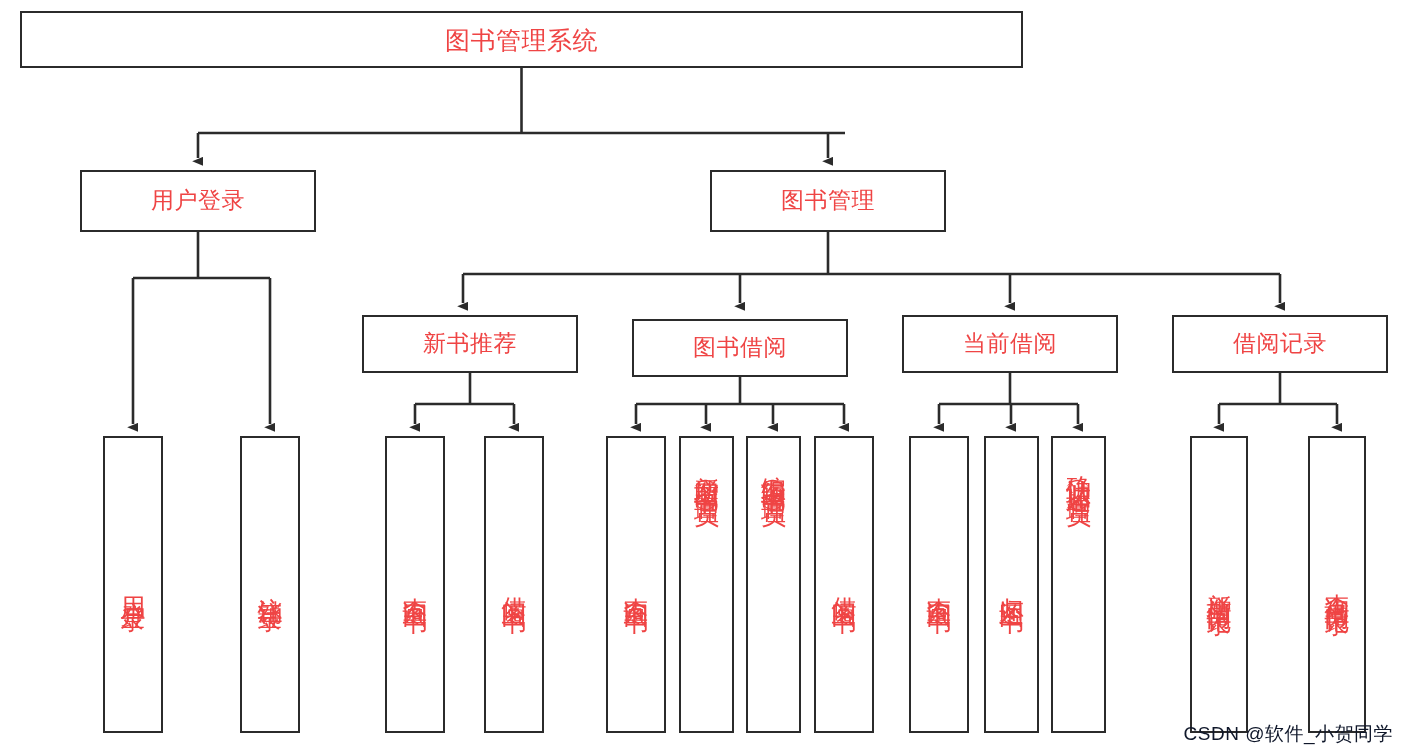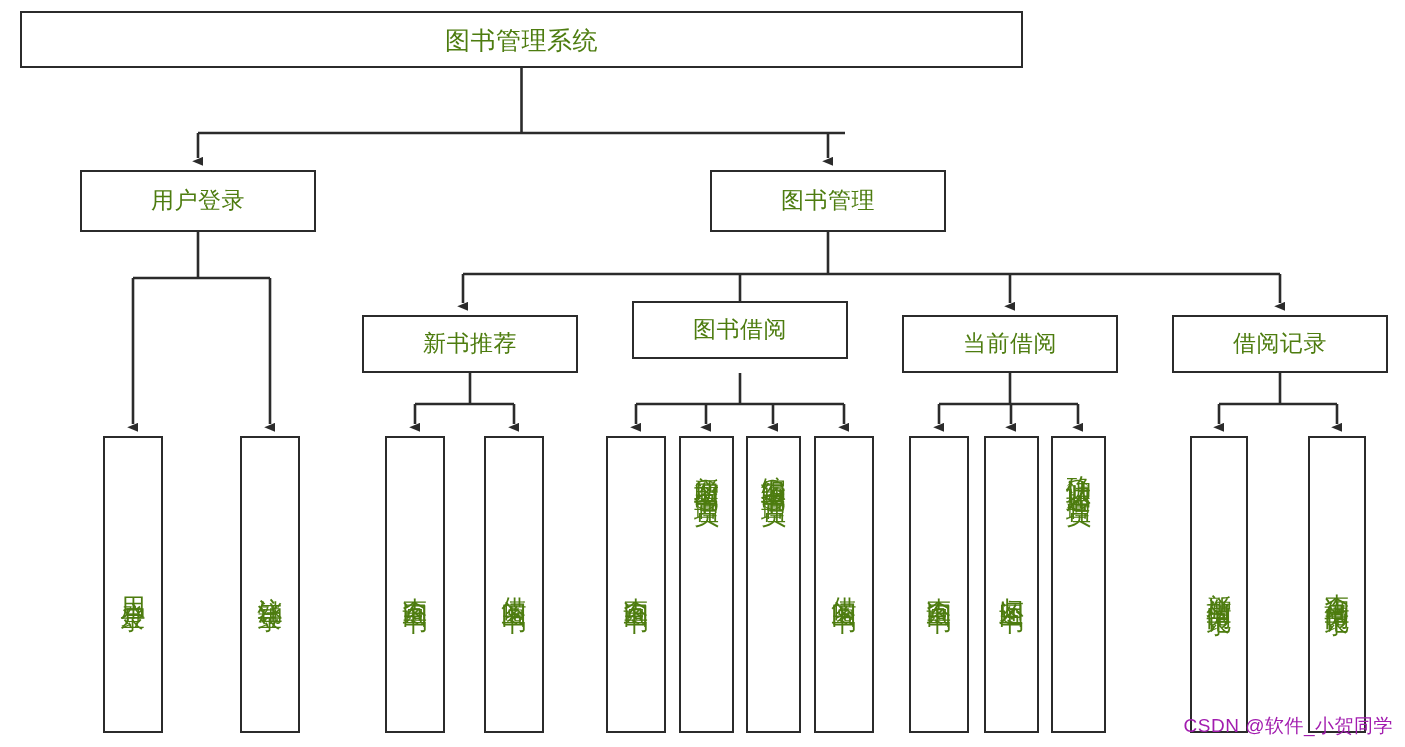--- a/index.html
+++ b/index.html
@@ -37,7 +37,7 @@
     z-index: 2;
   }
   .node-label {
-    color: #4d7c0f;
+    color: #ef4444;
     letter-spacing: 0.5px;
     white-space: nowrap;
     line-height: 1.12;

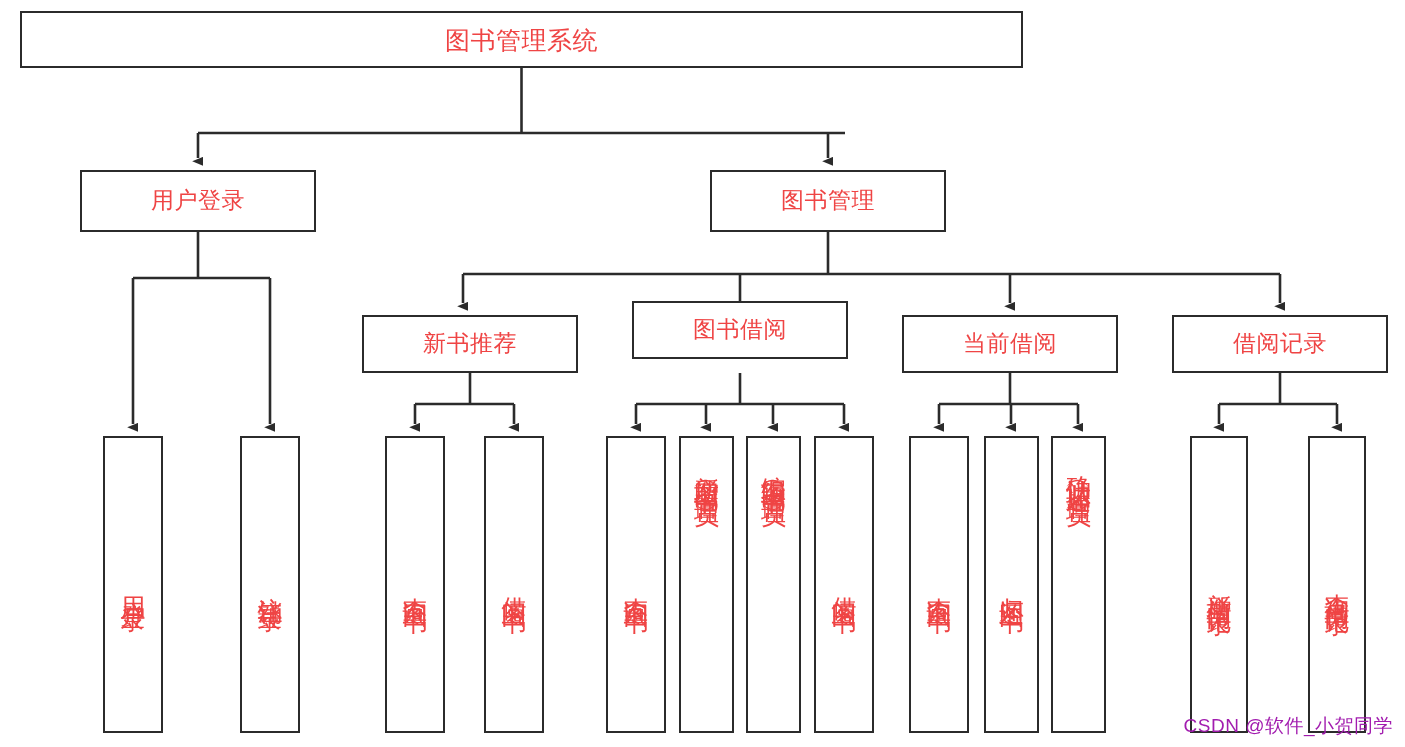--- a/index.html
+++ b/index.html
@@ -146,7 +146,7 @@
   <div class="node branch" style="left:710px; top:170px; width:236px; height:62px;">
     <span class="node-label">图书管理</span>
   </div>
-  <div class="node branch" style="left:632px; top:301px; width:216px; height:58px;">
+  <div class="node branch" style="left:632px; top:319px; width:216px; height:58px;">
     <span class="node-label">图书借阅</span>
   </div>
   <div class="node branch" style="left:1172px; top:315px; width:216px; height:58px;">

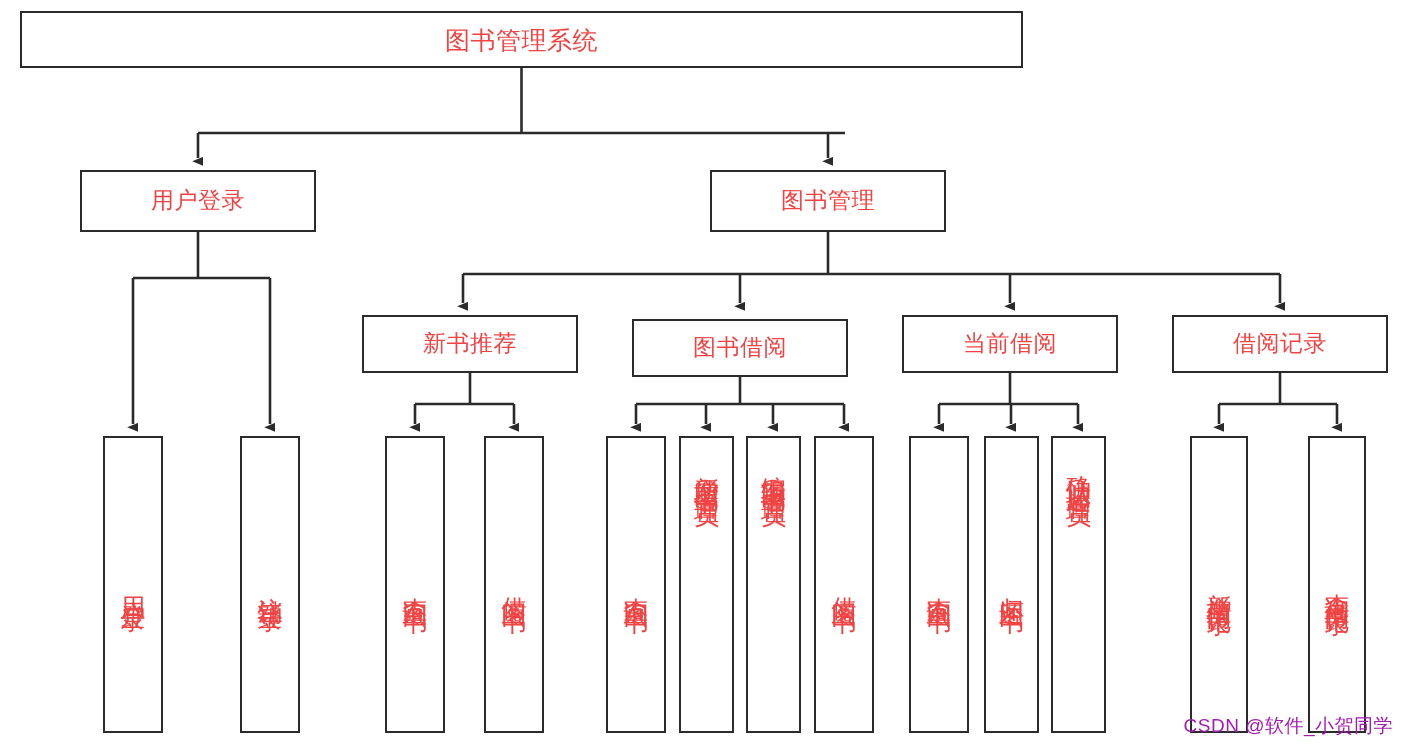--- a/index.html
+++ b/index.html
@@ -69,9 +69,9 @@
   #watermark {
     position: absolute;
     right: 12px;
-    bottom: 8px;
+    bottom: 0;
     font-size: 19px;
-    color: #a21caf;
+    color: #0f172a;
     white-space: nowrap;
     z-index: 5;
     letter-spacing: 0.5px;

